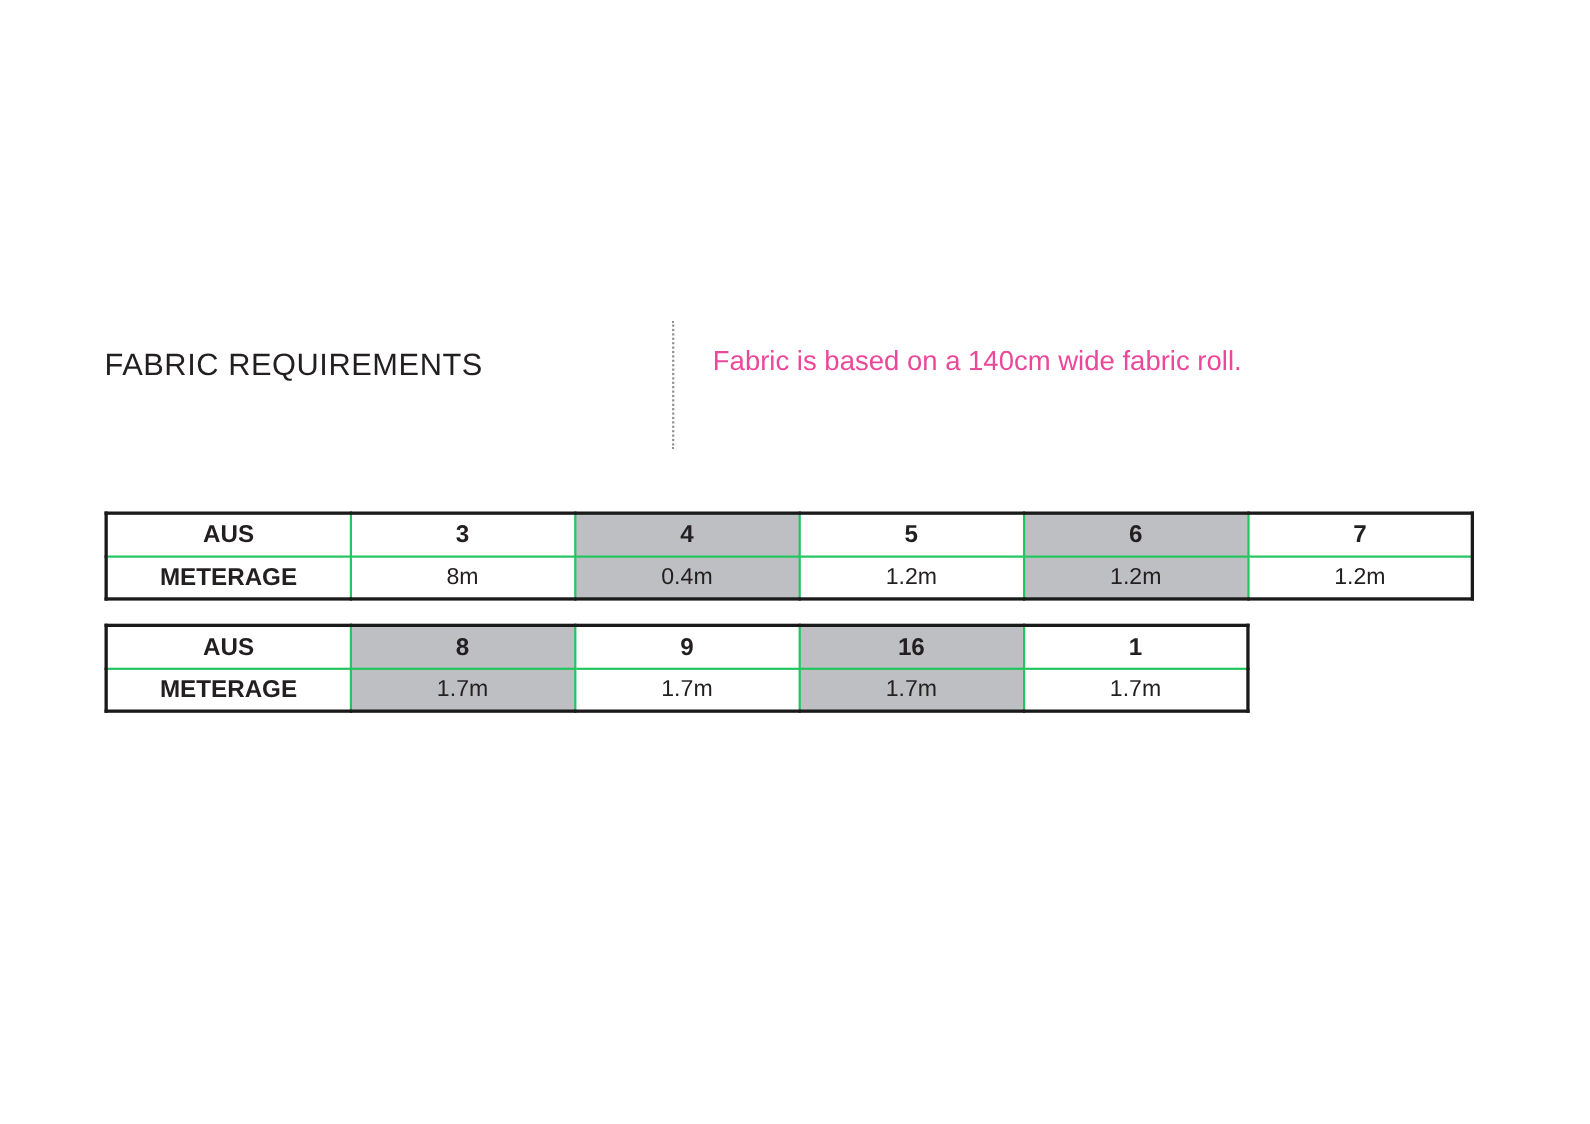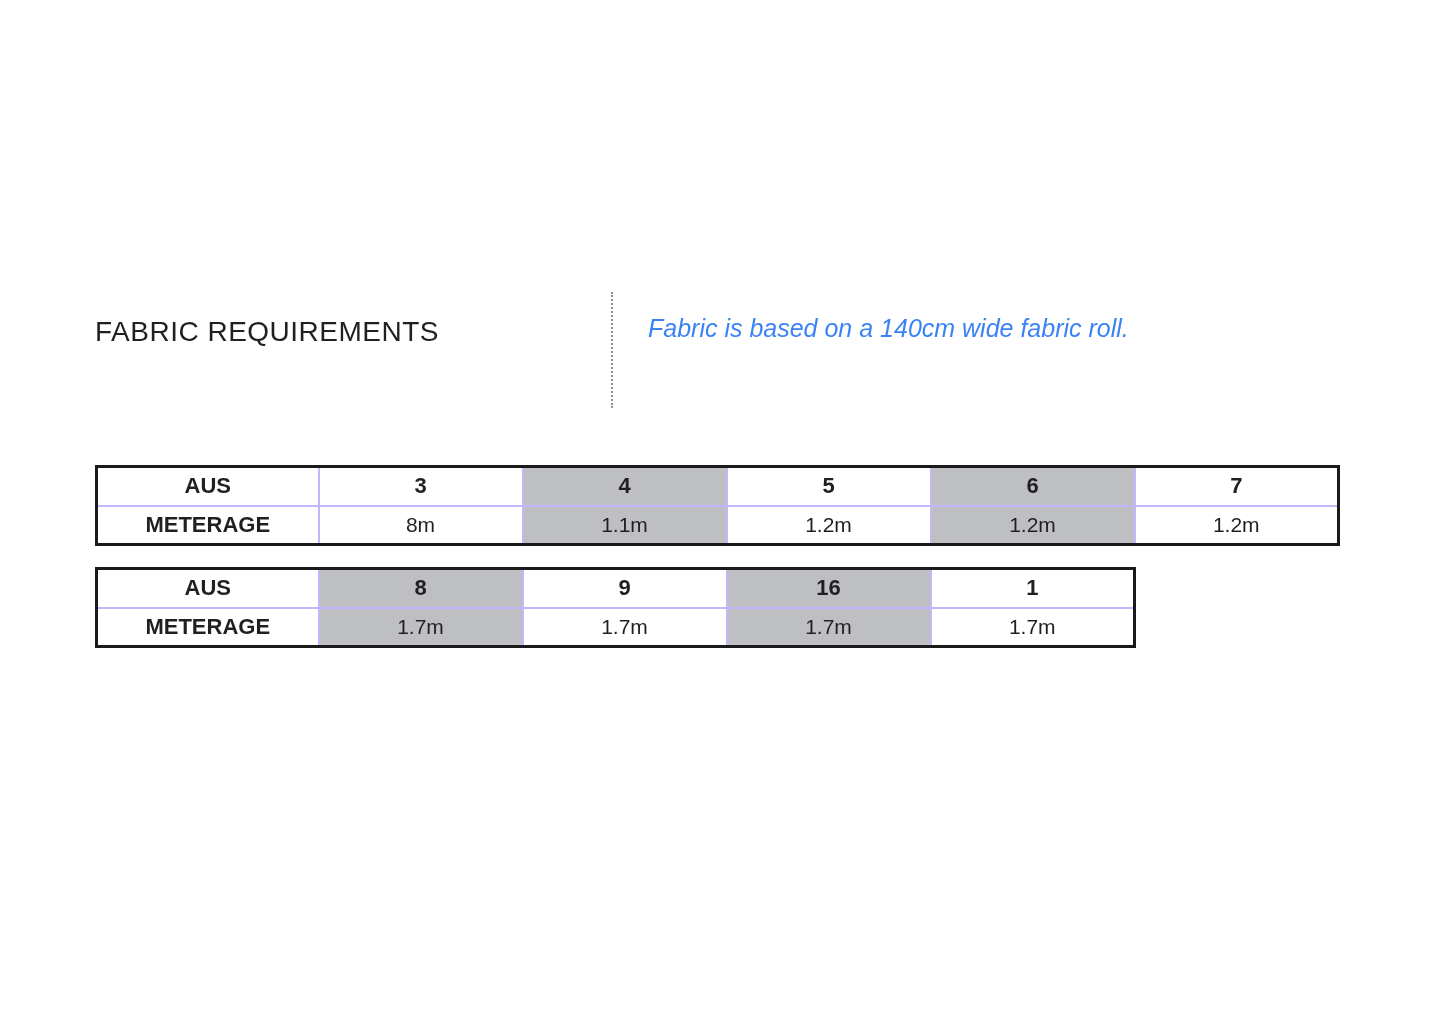--- a/index.html
+++ b/index.html
@@ -37,9 +37,8 @@
     top: 314px;
     font-size: 25px;
     font-weight: 400;
-    color: #3b82f6;
+    color: #ec4899;
     white-space: nowrap;
-    font-style: italic;
   }
 
   table.size-table {

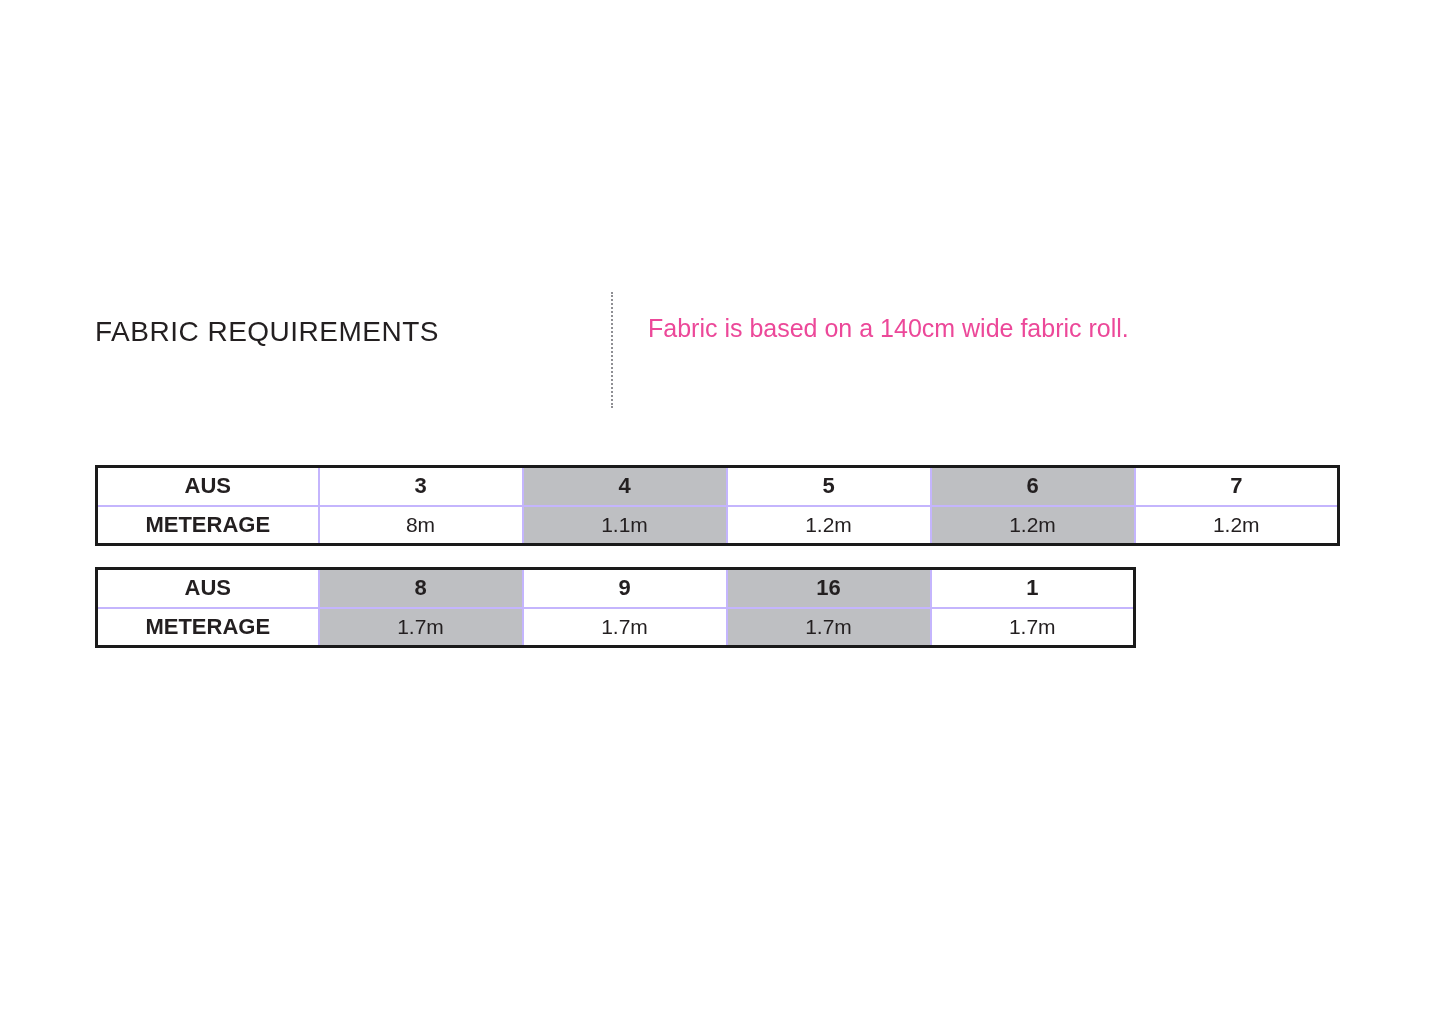--- a/index.html
+++ b/index.html
@@ -52,7 +52,7 @@
   #table-2 { left: 95px; top: 567px; }
 
   table.size-table td, table.size-table th {
-    border: 2px solid #c4b5fd;
+    border: 2px solid #22c55e;
     height: 39px;
     text-align: center;
     vertical-align: middle;

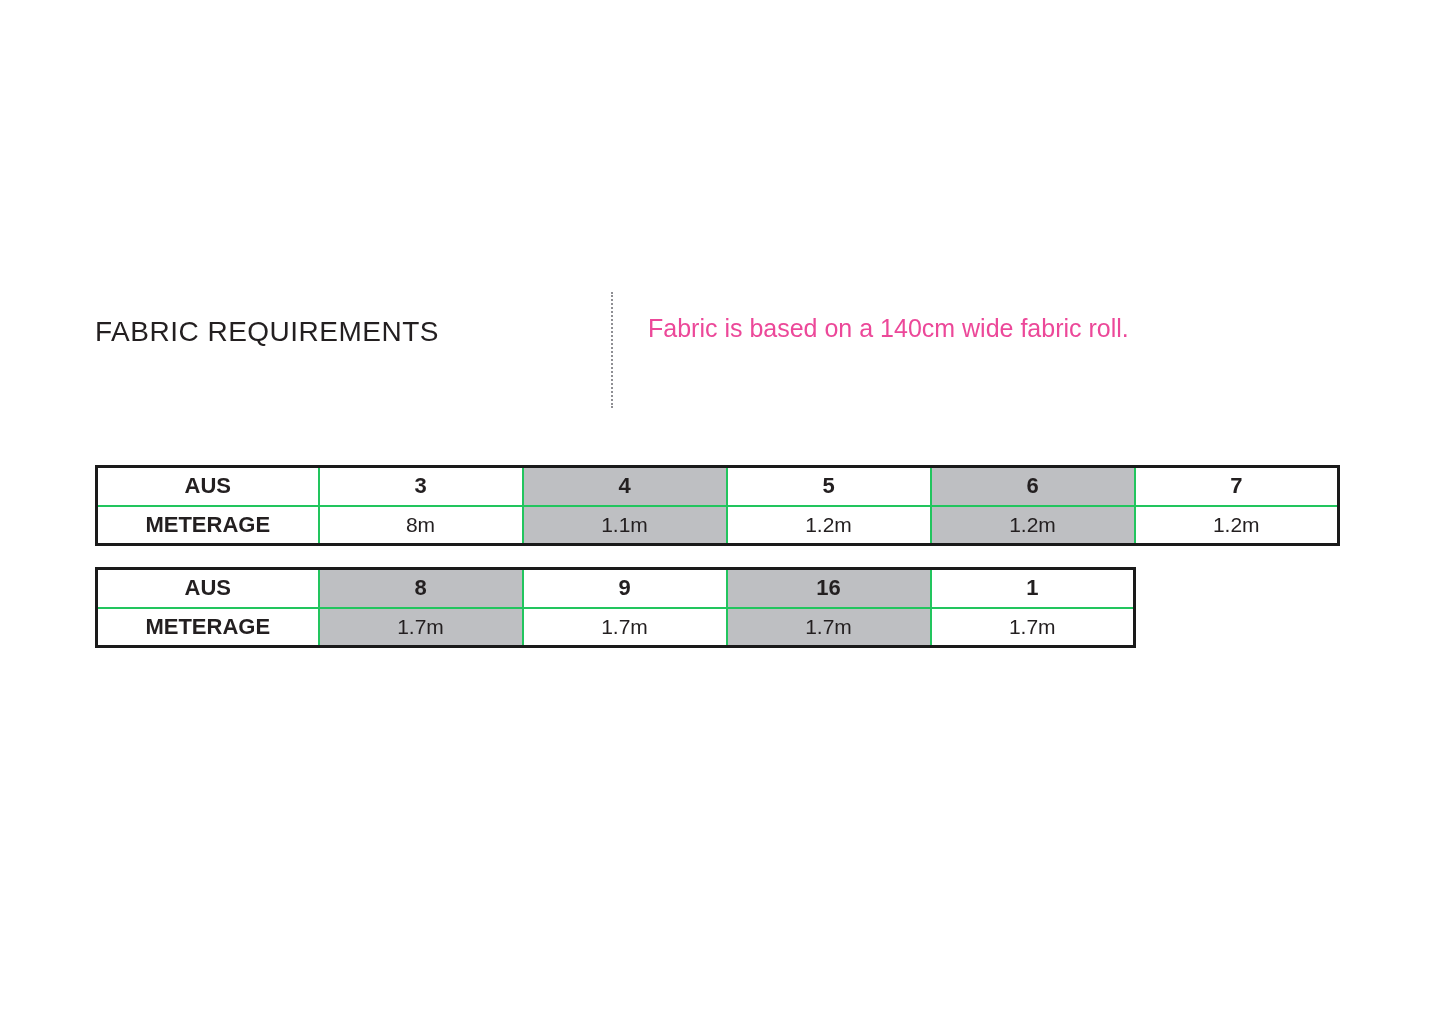--- a/index.html
+++ b/index.html
@@ -99,7 +99,7 @@
       <tr>
         <th class="row-label">METERAGE</th>
         <td class="meter-cell">8m</td>
-        <td class="meter-cell shade">1.1m</td>
+        <td class="meter-cell shade">0.4m</td>
         <td class="meter-cell">1.2m</td>
         <td class="meter-cell shade">1.2m</td>
         <td class="meter-cell">1.2m</td>

